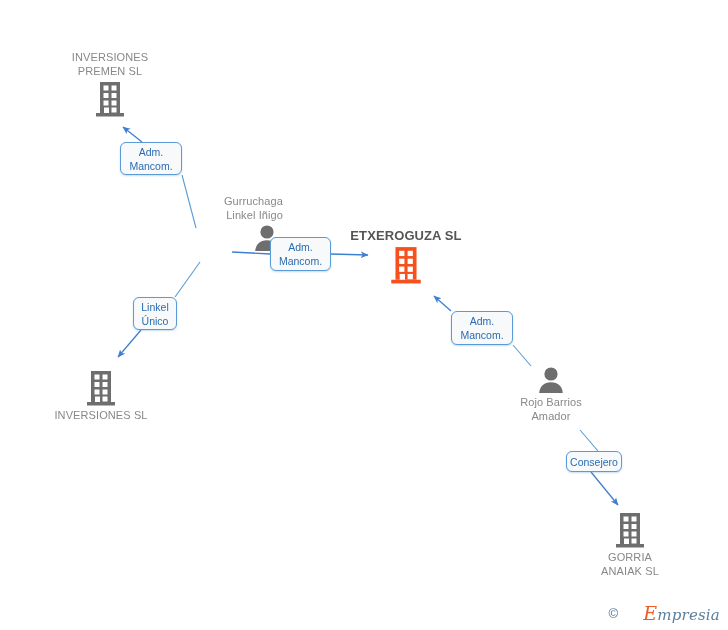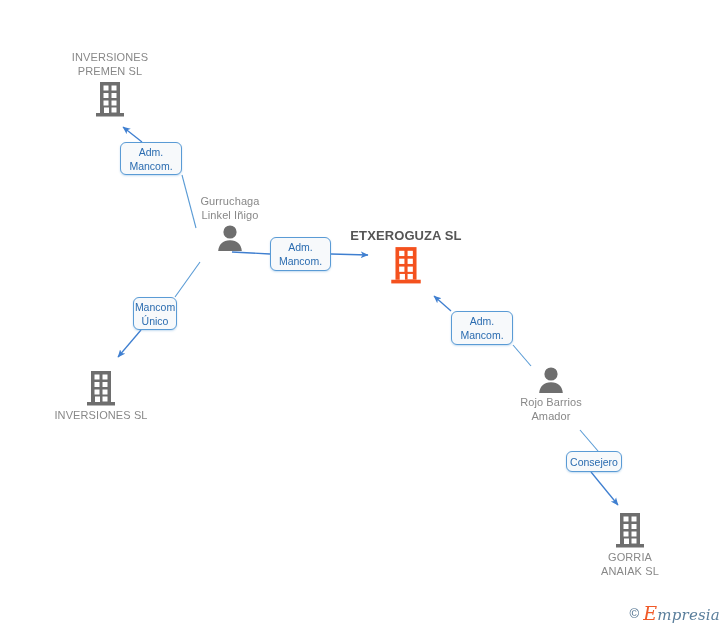--- a/index.html
+++ b/index.html
@@ -144,7 +144,7 @@
     </span>
   </div>
 
-  <div class="node caption-above" style="left:230px; top:194px;">
+  <div class="node caption-above" style="left:213px; top:194px;text-align:right;">
     <span class="caption">Gurruchaga
 Linkel Iñigo</span>
     <span class="glyph">

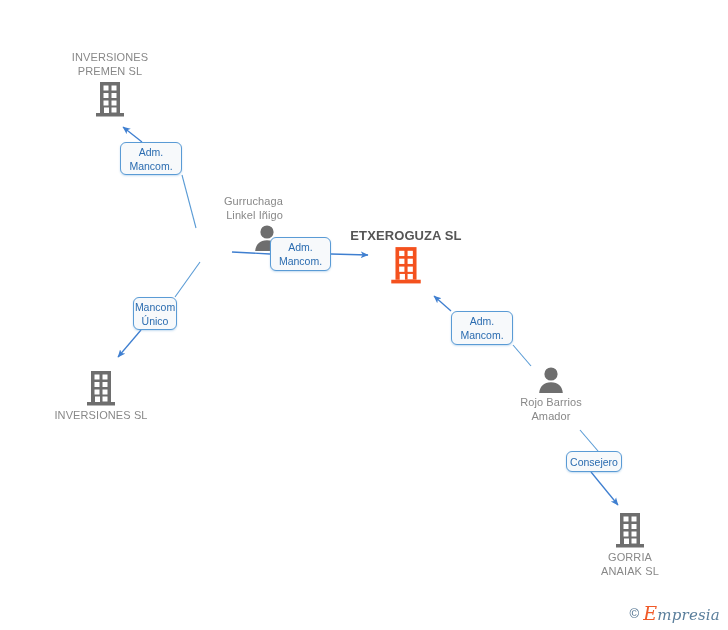--- a/index.html
+++ b/index.html
@@ -243,7 +243,7 @@
   <div class="rel-label" style="left:270px; top:237px; width:61px; height:34px;">Adm.
 Mancom.</div>
 
-  <div class="rel-label" style="left:133px; top:297px; width:44px; height:33px;">Mancom
+  <div class="rel-label" style="left:133px; top:297px; width:44px; height:33px;">Linkel
 Único</div>
 
   <div class="rel-label" style="left:451px; top:311px; width:62px; height:34px;">Adm.

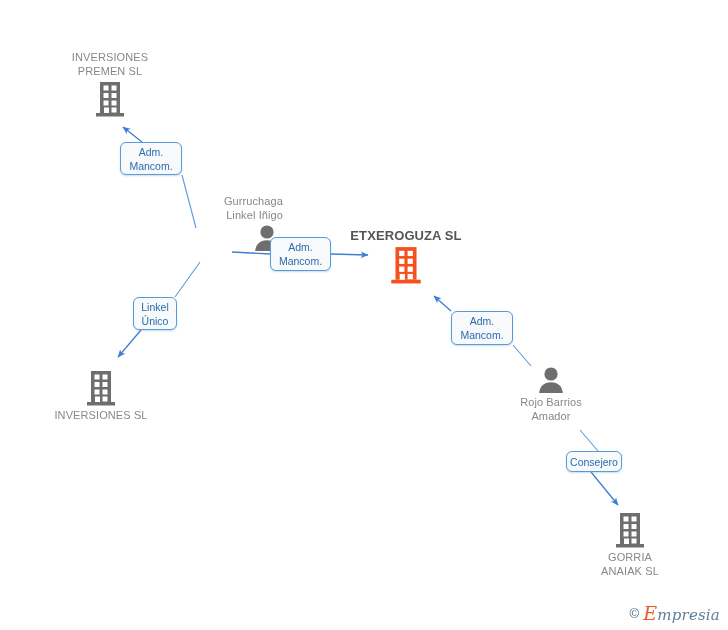--- a/index.html
+++ b/index.html
@@ -87,6 +87,7 @@
     font-size: 15px;
     color: #5b7f9c;
     letter-spacing: 0.2px;
+    margin-left: 21px;
   }
   .watermark .brand .cap {
     color: #f05a28;

